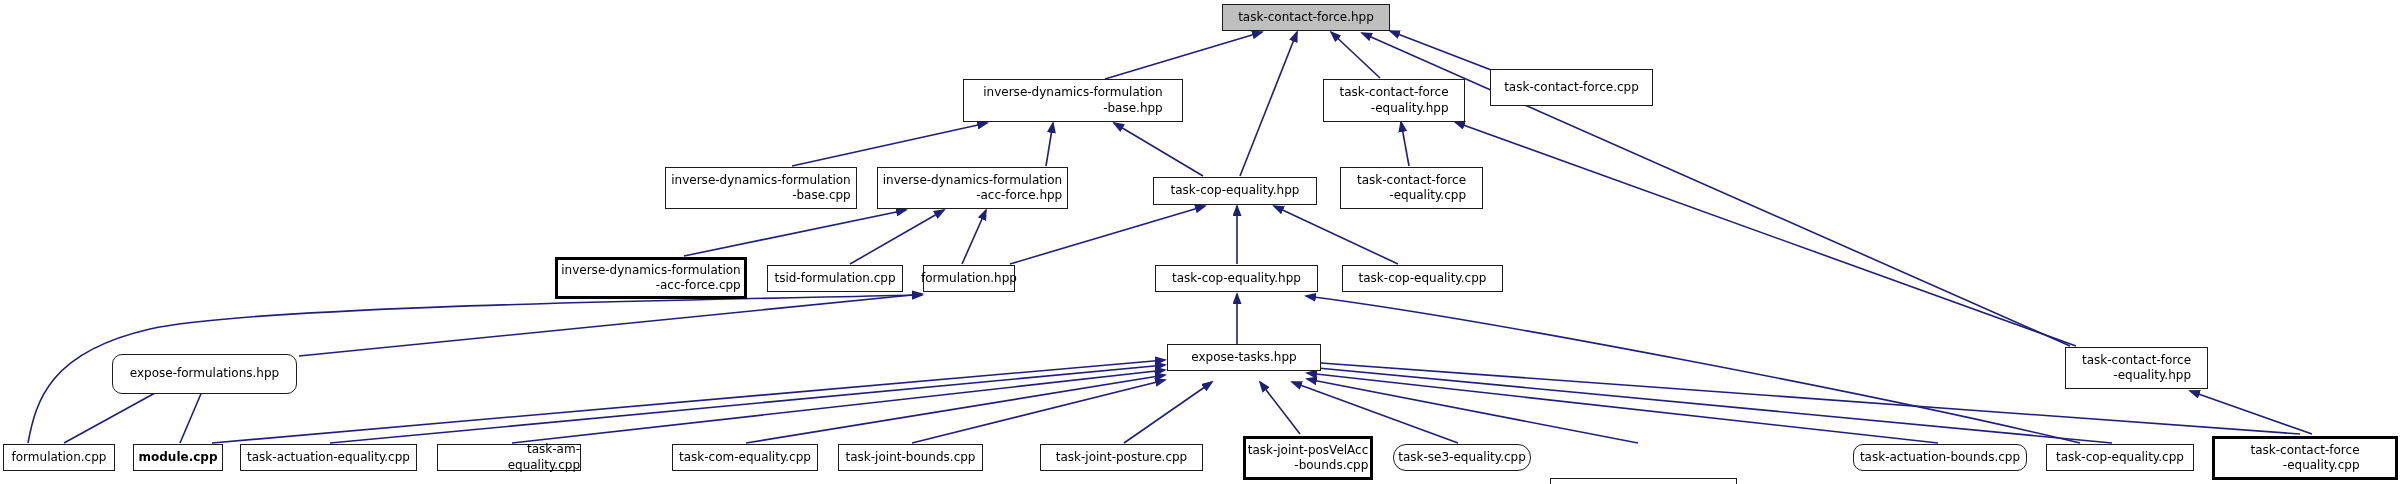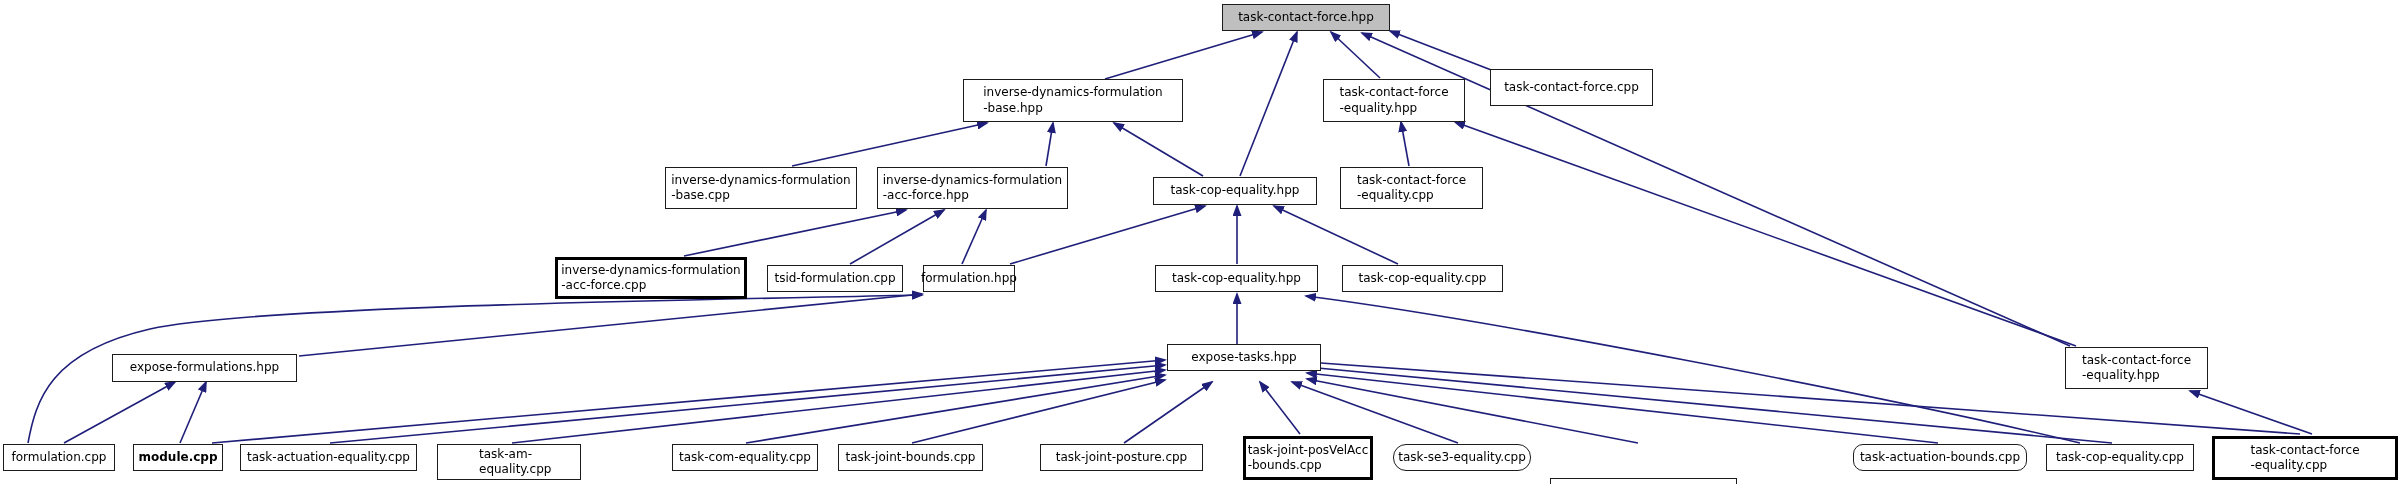--- a/index.html
+++ b/index.html
@@ -15,7 +15,7 @@
     position:absolute;
     box-sizing:border-box;
     display:flex;align-items:center;justify-content:center;
-    text-align:left;
+    text-align:right;
     background:#ffffff;
     border:1px solid #1c1c1c;
     color:#000000;

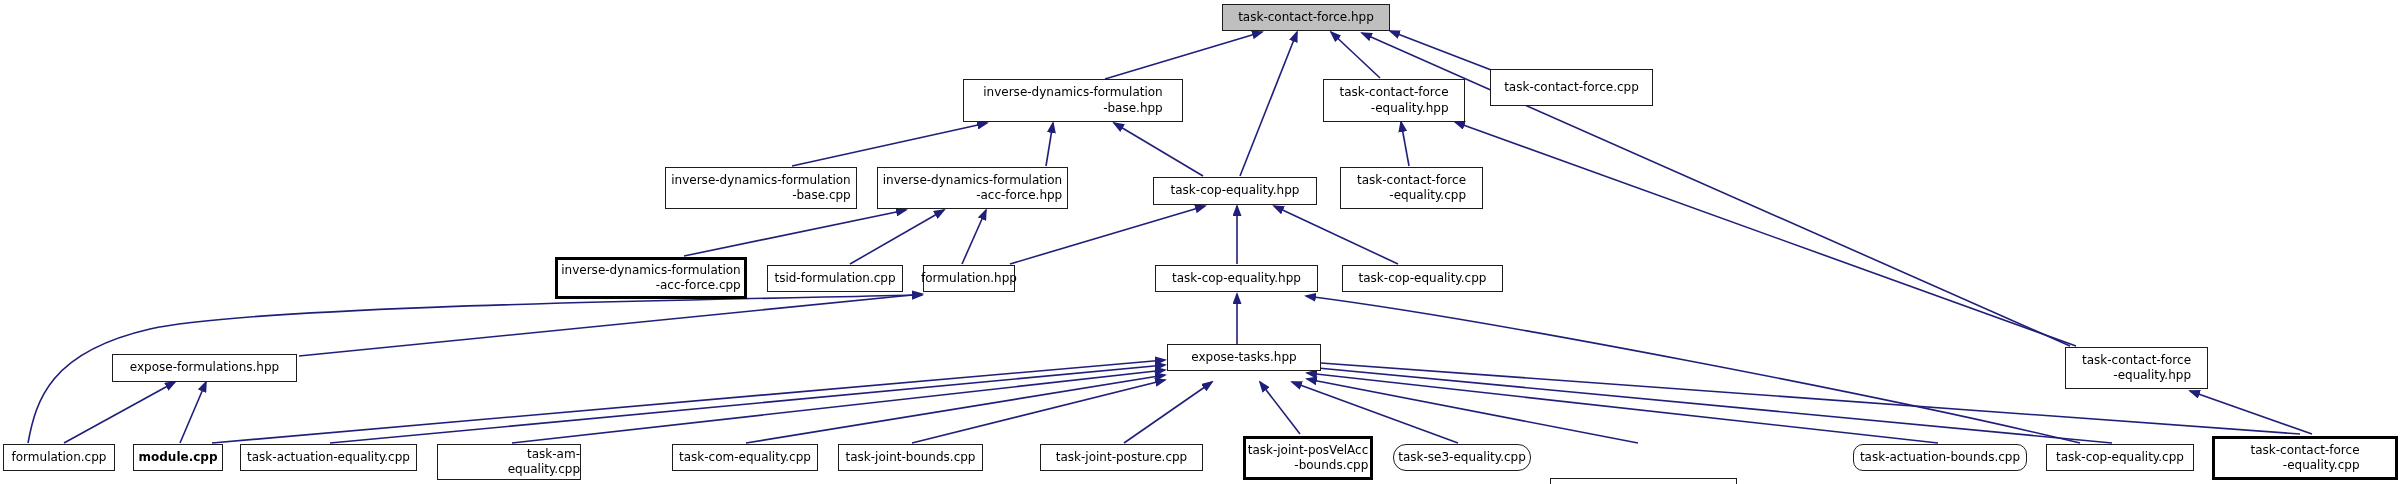--- a/index.html
+++ b/index.html
@@ -109,7 +109,7 @@
   <div class="node" style="left:1155px;top:265px;width:163px;height:27px;">task-cop-equality.hpp</div>
   <div class="node" style="left:1342px;top:265px;width:161px;height:27px;">task-cop-equality.cpp</div>
 
-  <div class="node" style="left:112px;top:354px;width:185px;height:28px;">expose-formulations.hpp</div>
+  <div class="node" style="left:112px;top:354px;width:185px;height:40px;border-radius:10px;">expose-formulations.hpp</div>
   <div class="node" style="left:1167px;top:344px;width:154px;height:27px;">expose-tasks.hpp</div>
   <div class="node" style="left:2065px;top:347px;width:143px;height:42px;">task-contact-force
 -equality.hpp</div>

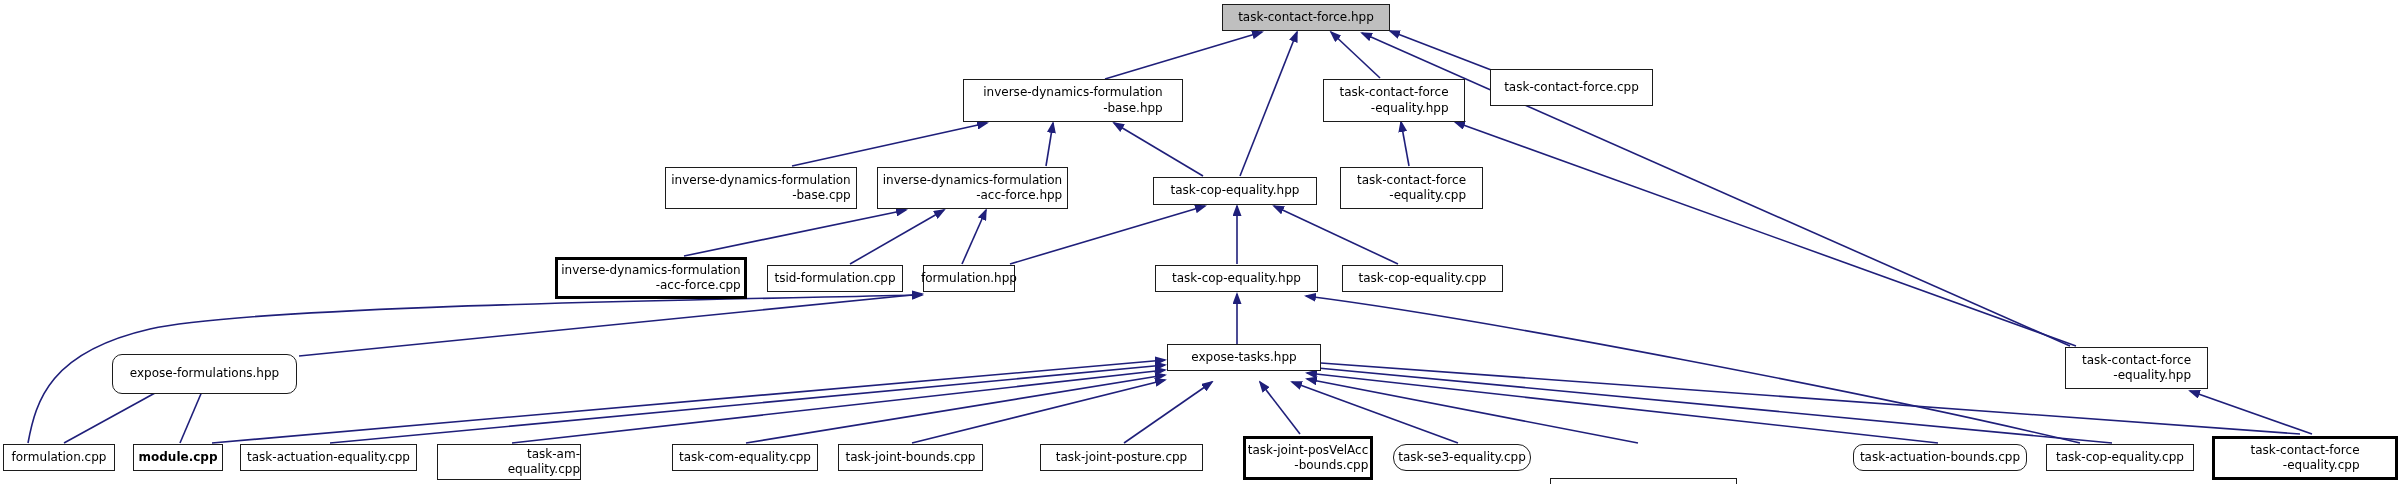--- a/index.html
+++ b/index.html
@@ -117,7 +117,7 @@
   <div class="node" style="left:3px;top:444px;width:112px;height:27px;">formulation.cpp</div>
   <div class="node" style="left:133px;top:444px;width:90px;height:27px;font-weight:bold;">module.cpp</div>
   <div class="node" style="left:240px;top:444px;width:177px;height:27px;">task-actuation-equality.cpp</div>
-  <div class="node" style="left:437px;top:444px;width:144px;height:36px;padding-left:41px;">task-am-equality.cpp</div>
+  <div class="node" style="left:437px;top:444px;width:144px;height:27px;padding-left:41px;">task-am-equality.cpp</div>
   <div class="node" style="left:672px;top:444px;width:146px;height:27px;">task-com-equality.cpp</div>
   <div class="node" style="left:838px;top:444px;width:145px;height:27px;">task-joint-bounds.cpp</div>
   <div class="node" style="left:1040px;top:444px;width:163px;height:27px;">task-joint-posture.cpp</div>

